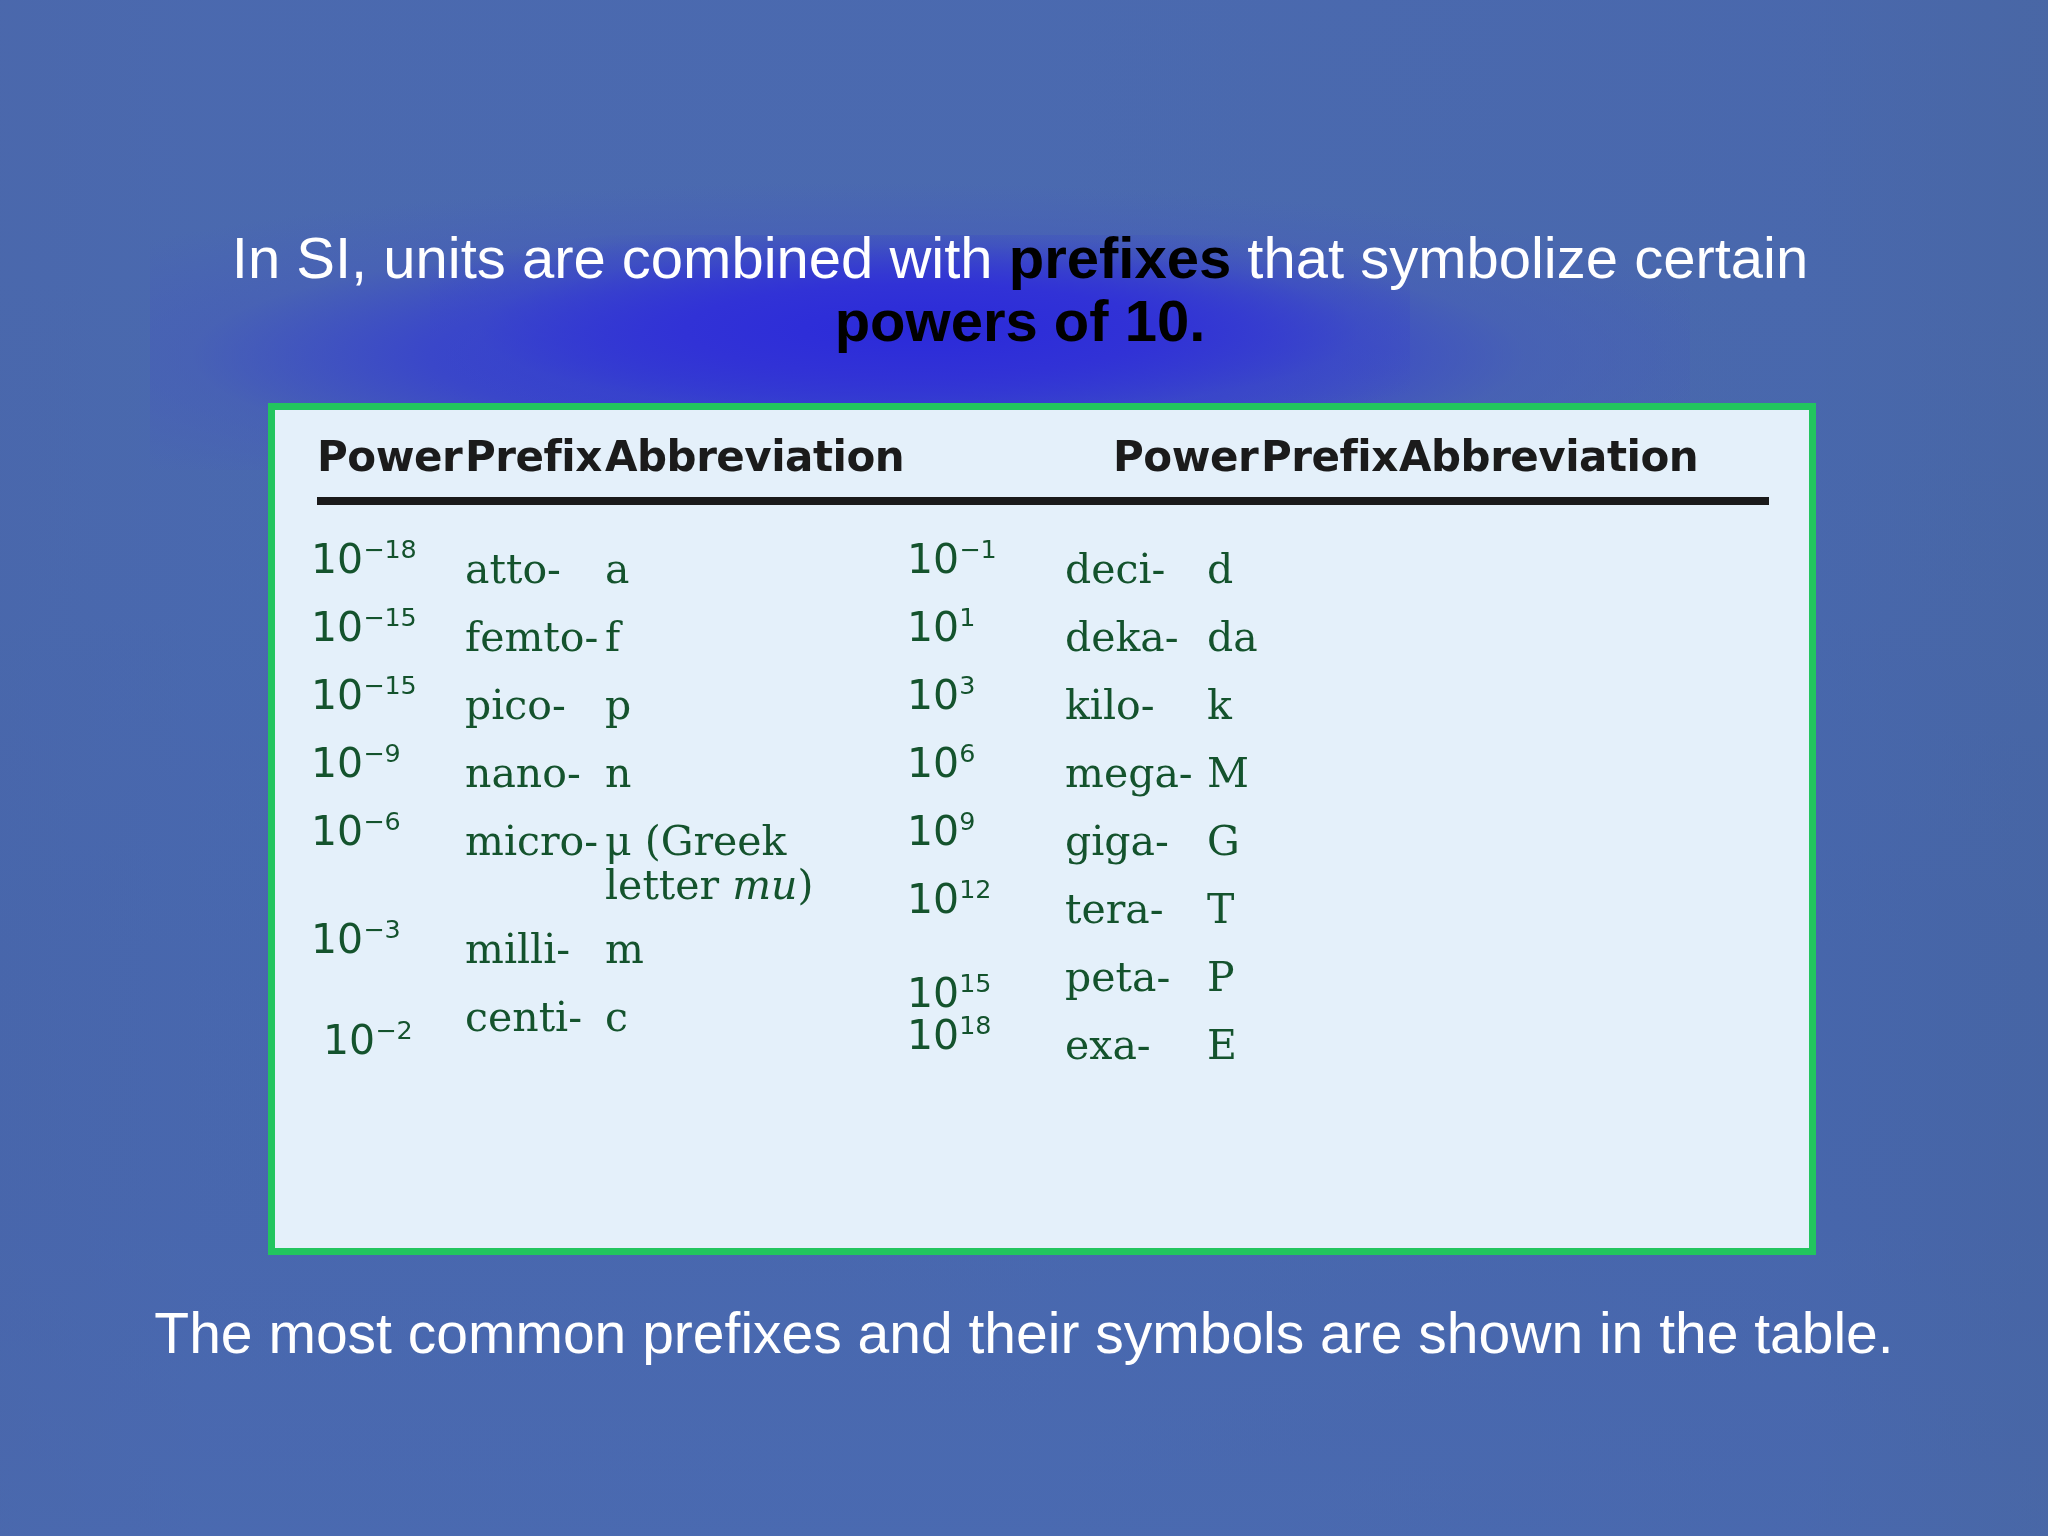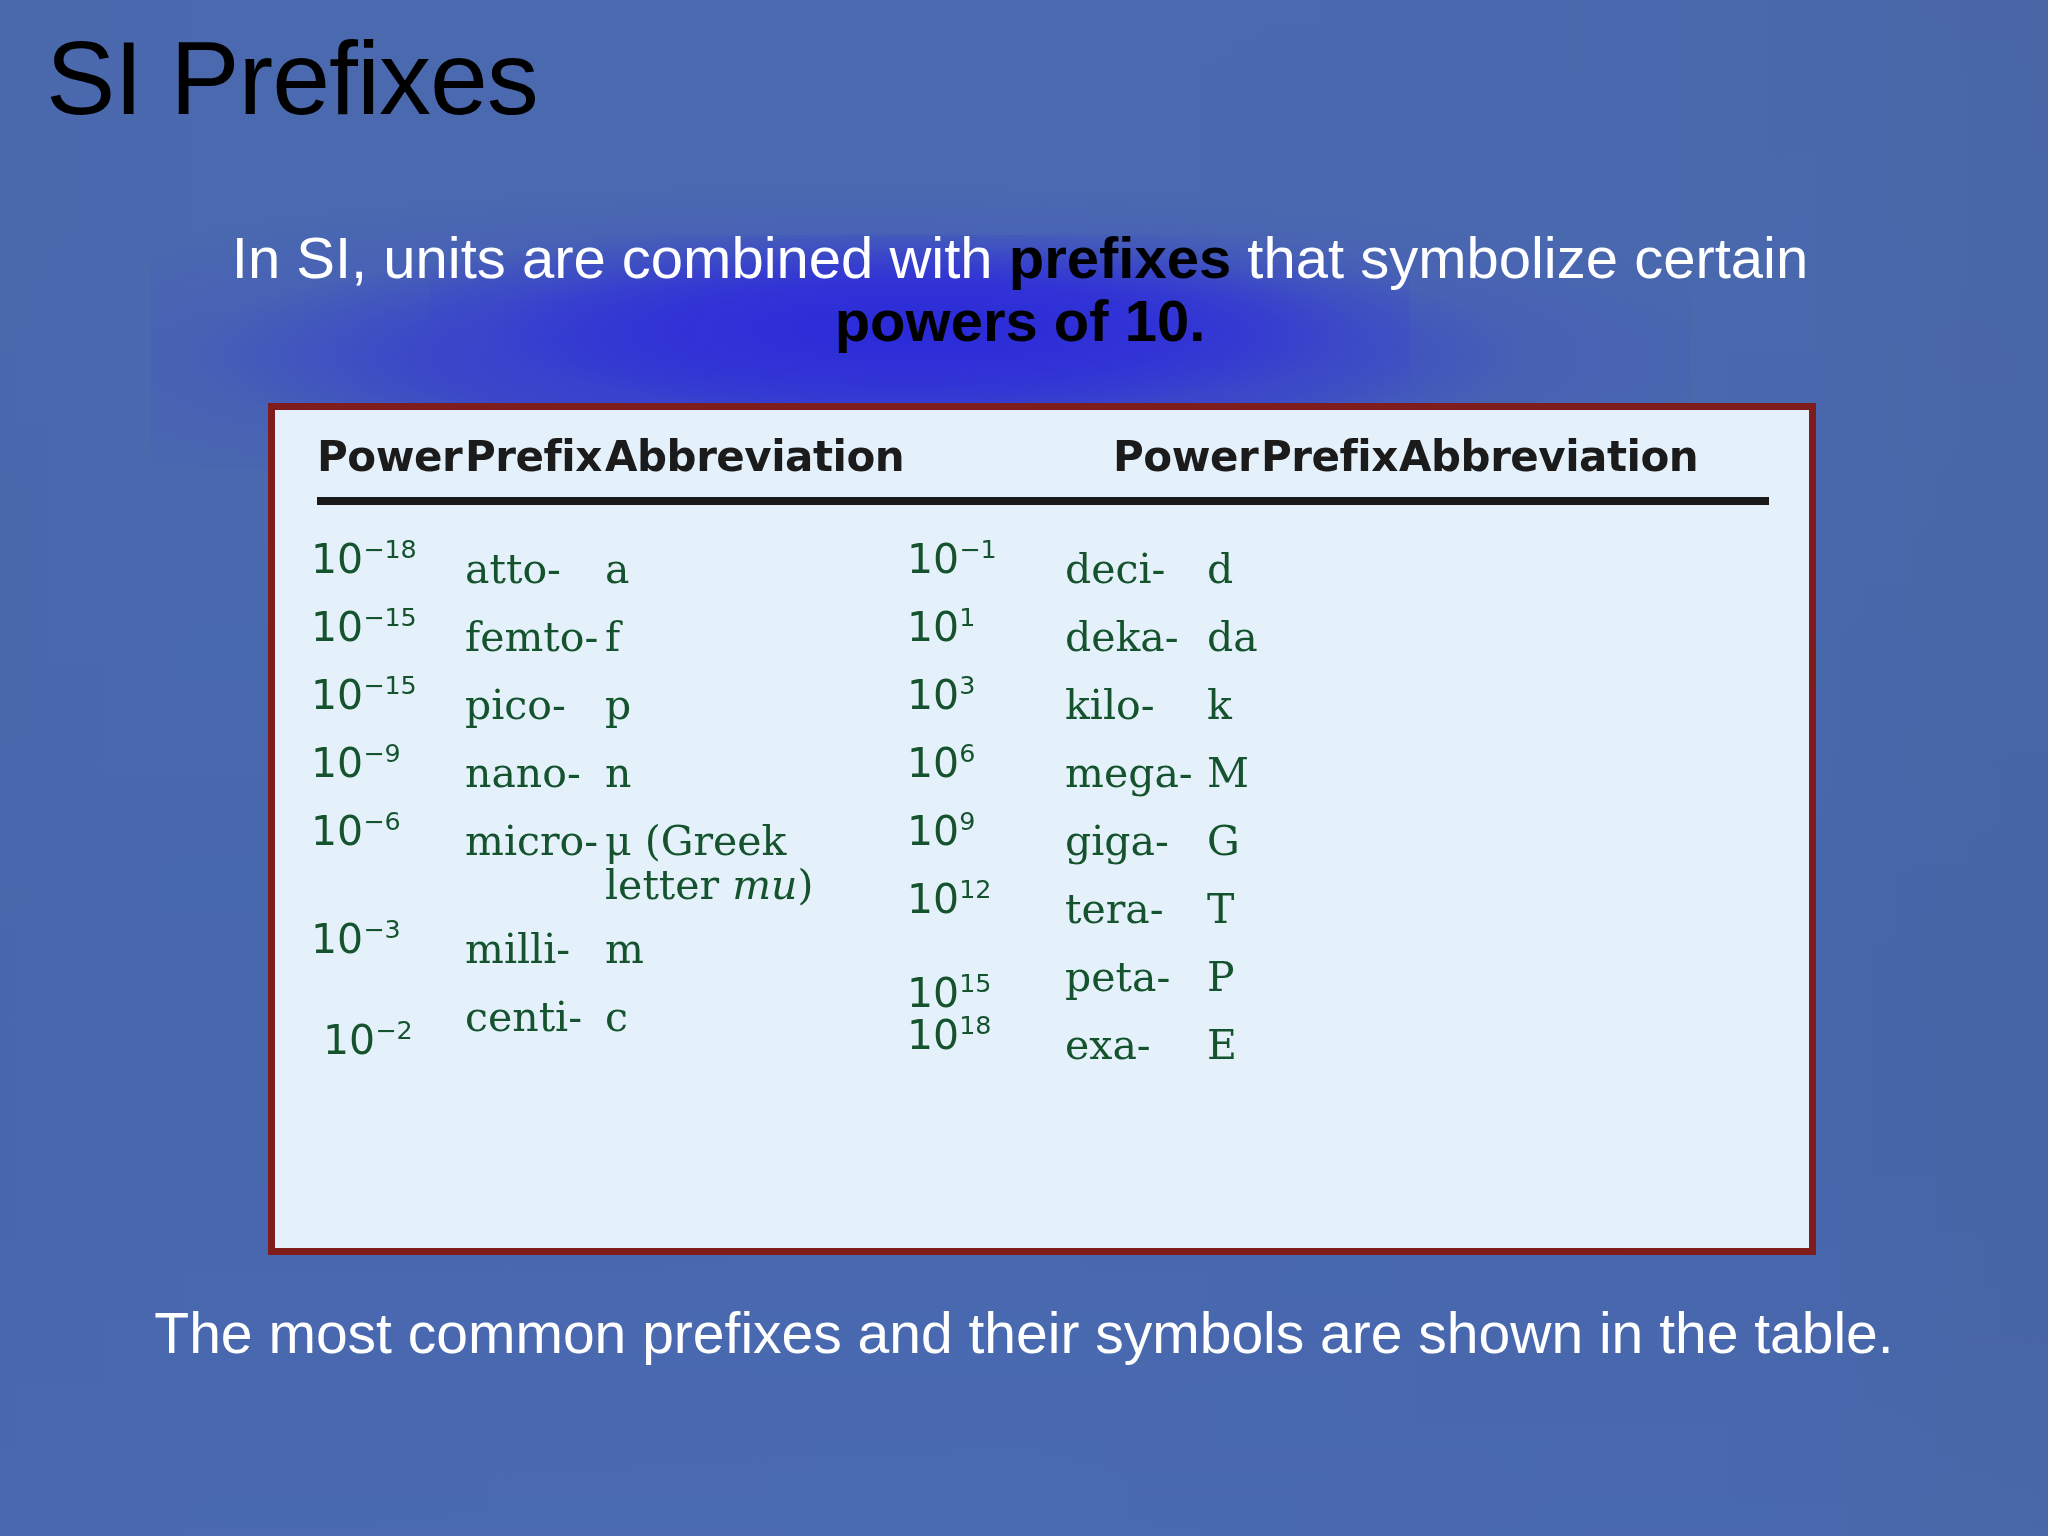--- a/index.html
+++ b/index.html
@@ -175,7 +175,6 @@
   <div id="bg-glow"></div>
   <div id="bg-glow2"></div>
 
-  <div id="title">SI Prefixes</div>
 
   <div id="subtitle">
     <span>In SI, units are combined with </span><b>prefixes</b><span> that symbolize certain </span><b>powers of 10.</b>

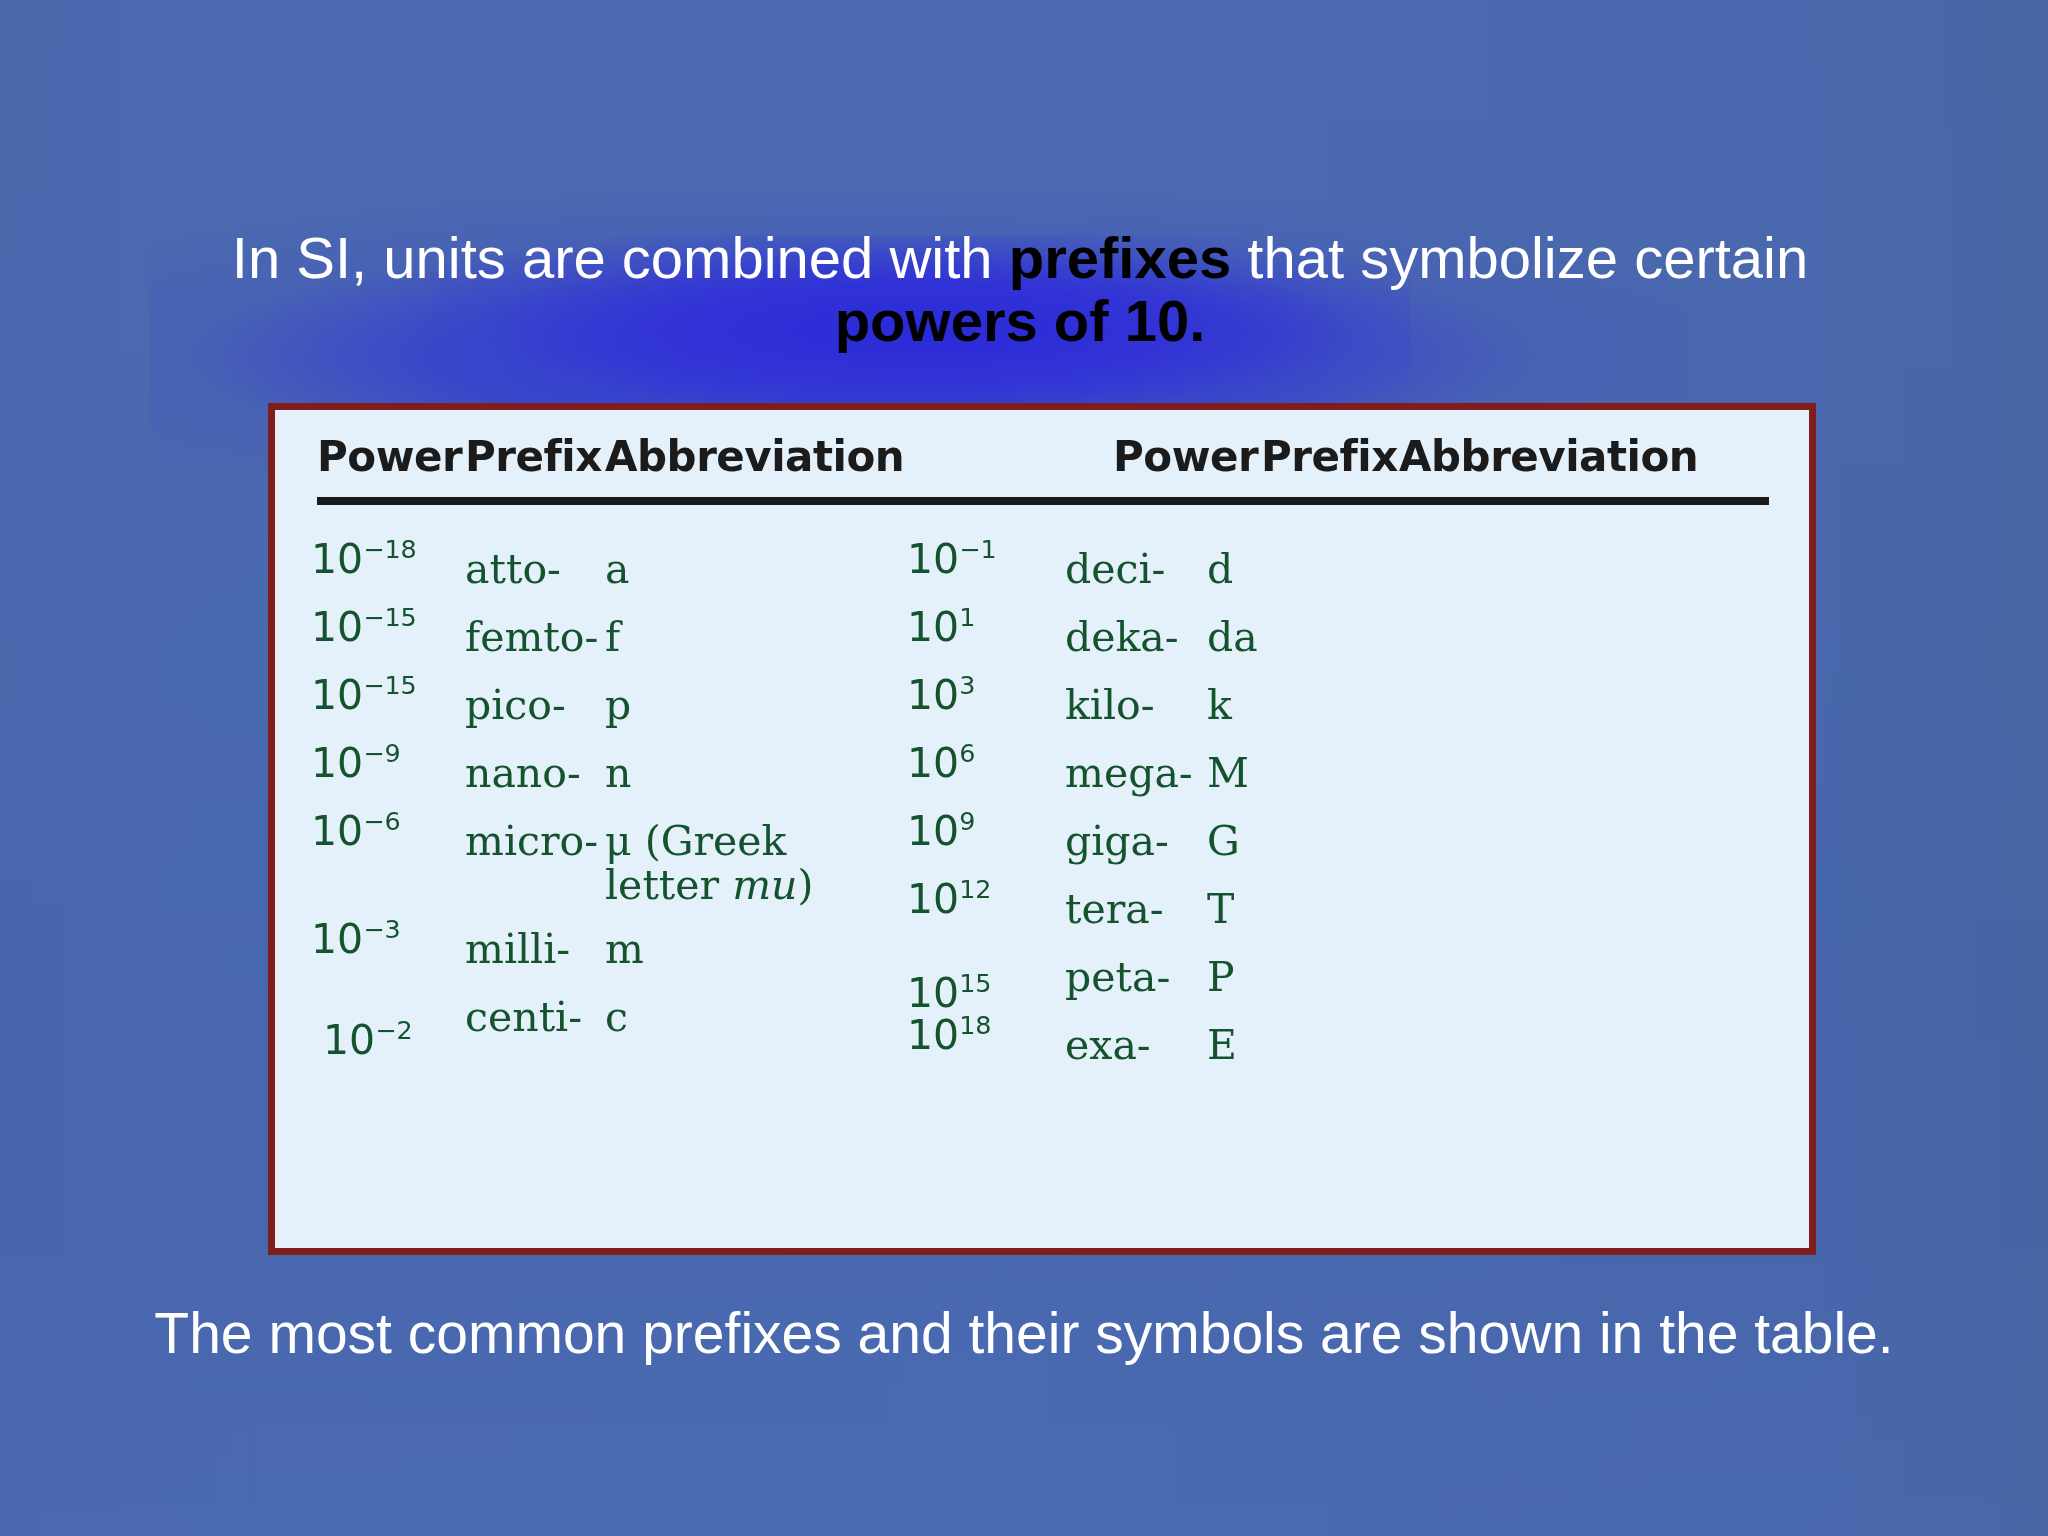--- a/index.html
+++ b/index.html
@@ -108,7 +108,7 @@
     width: 1548px;
     height: 852px;
     background: #e4f0fa;
-    border: 7px solid #7f1d1d;
+    border: 7px solid #22c55e;
     box-sizing: border-box;
   }
 

